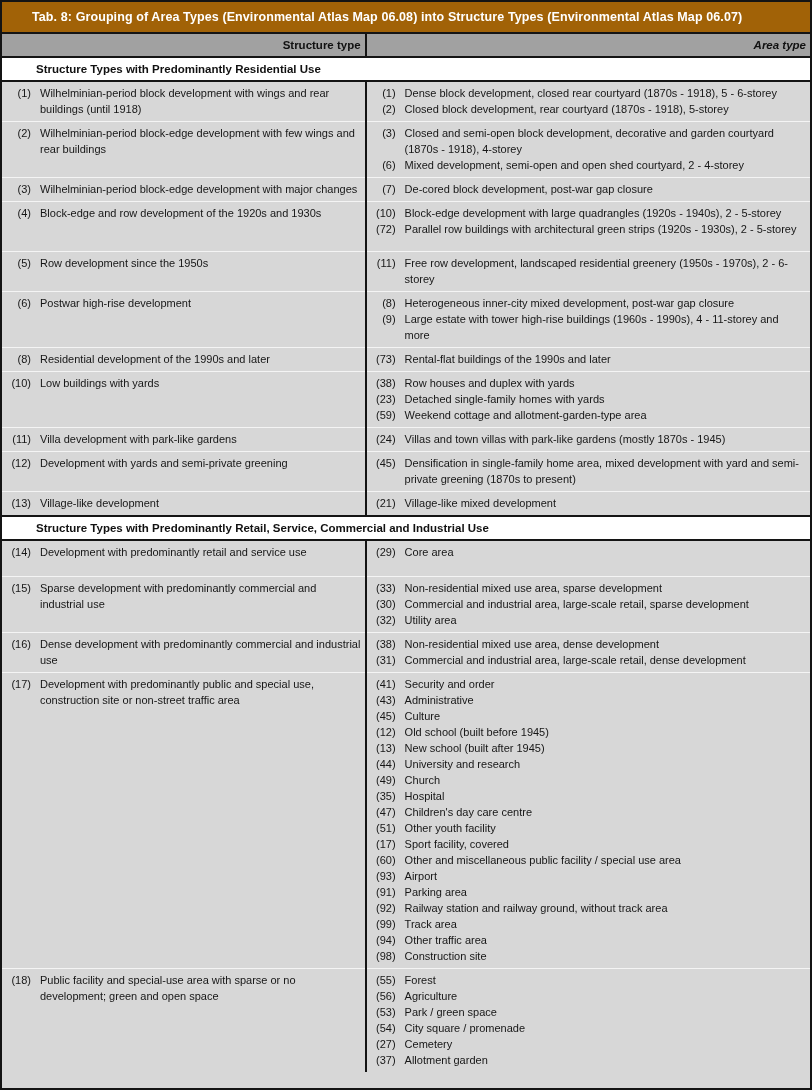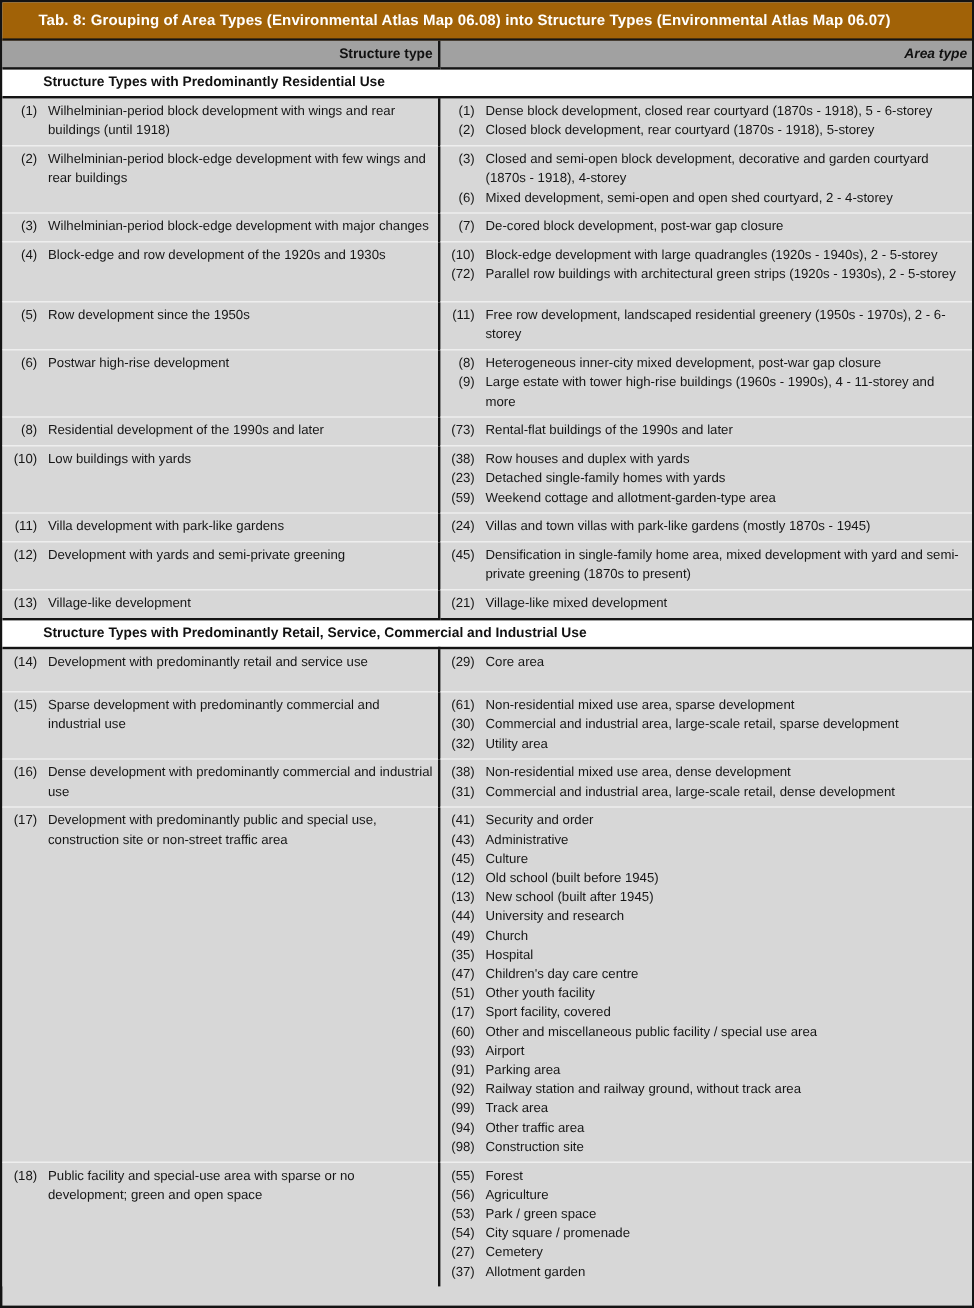--- a/index.html
+++ b/index.html
@@ -299,7 +299,7 @@
           </td>
           <td class="ar-cell">
             <div class="item">
-              <span class="num">(61)</span>
+              <span class="num">(33)</span>
               <span class="txt">Non-residential mixed use area, sparse development</span>
             </div>
             <div class="item">

